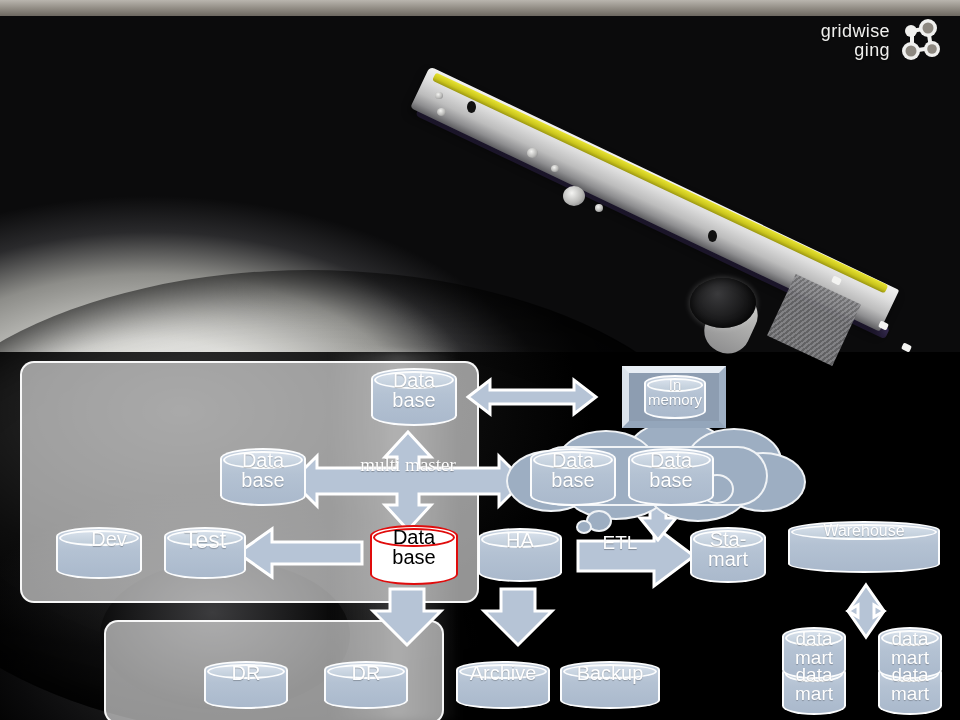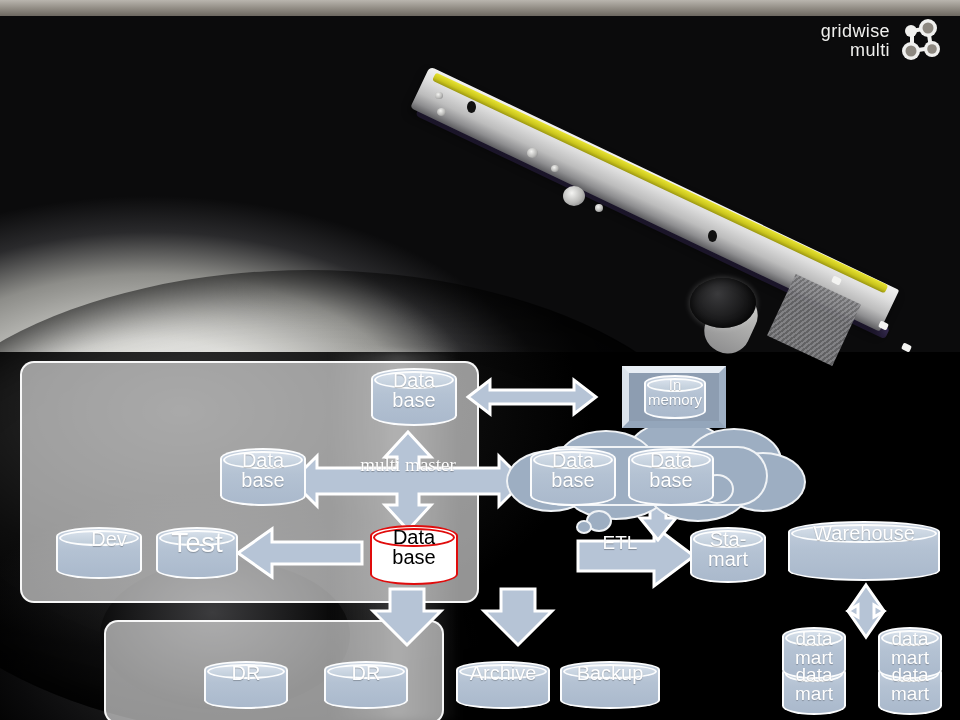--- a/index.html
+++ b/index.html
@@ -172,7 +172,7 @@
 <div id="logo">
   <div class="txt">
     <span>gridwise</span>
-    <span>multi</span>
+    <span>ging</span>
   </div>
   <svg width="44" height="46" viewBox="0 0 44 46">
     <path d="M14 13 L30 10 M30 10 L33 30 M33 30 L14 33 M14 13 L14 33" stroke="#f0f0ee" stroke-width="4" fill="none"></path>

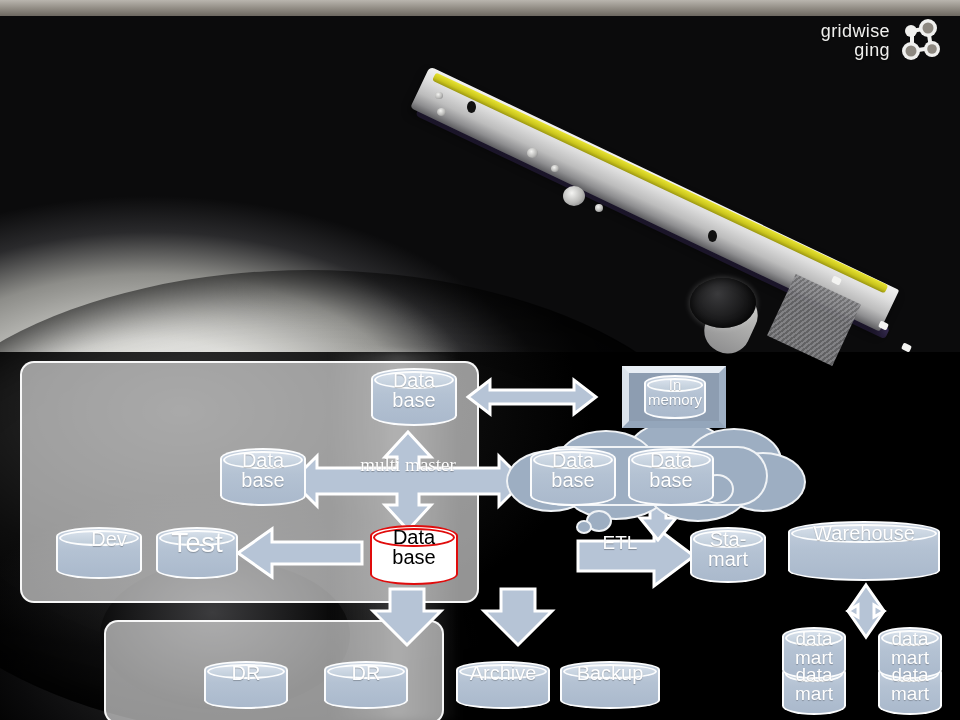--- a/index.html
+++ b/index.html
@@ -278,7 +278,7 @@
     <span>Dev</span>
   </div>
 
-  <div class="cyl" style="left:156px;top:527px;width:82px;height:52px;font-size:28px;">
+  <div class="cyl" style="left:164px;top:527px;width:82px;height:52px;font-size:23px;">
     <span>Test</span>
   </div>
 

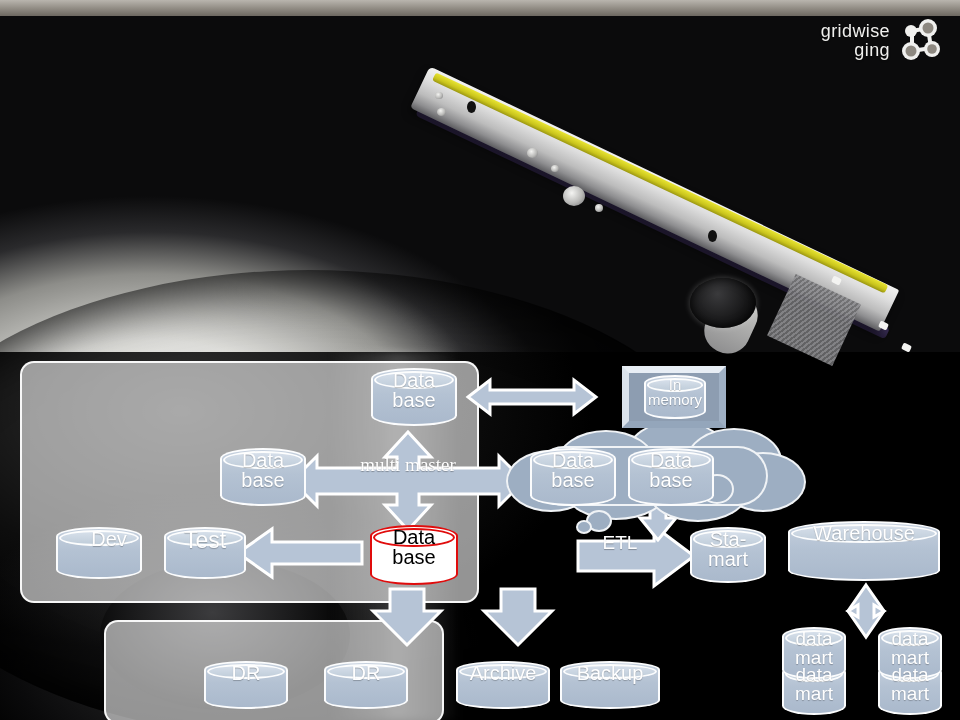--- a/index.html
+++ b/index.html
@@ -289,6 +289,9 @@
     <span>Data base</span>
   </div>
 
+  <div class="cyl" style="left:478px;top:528px;width:84px;height:54px;font-size:20px;">
+    <span>HA</span>
+  </div>
 
   <div class="cyl" style="left:690px;top:527px;width:76px;height:56px;font-size:20px;">
     <span>Sta- mart</span>

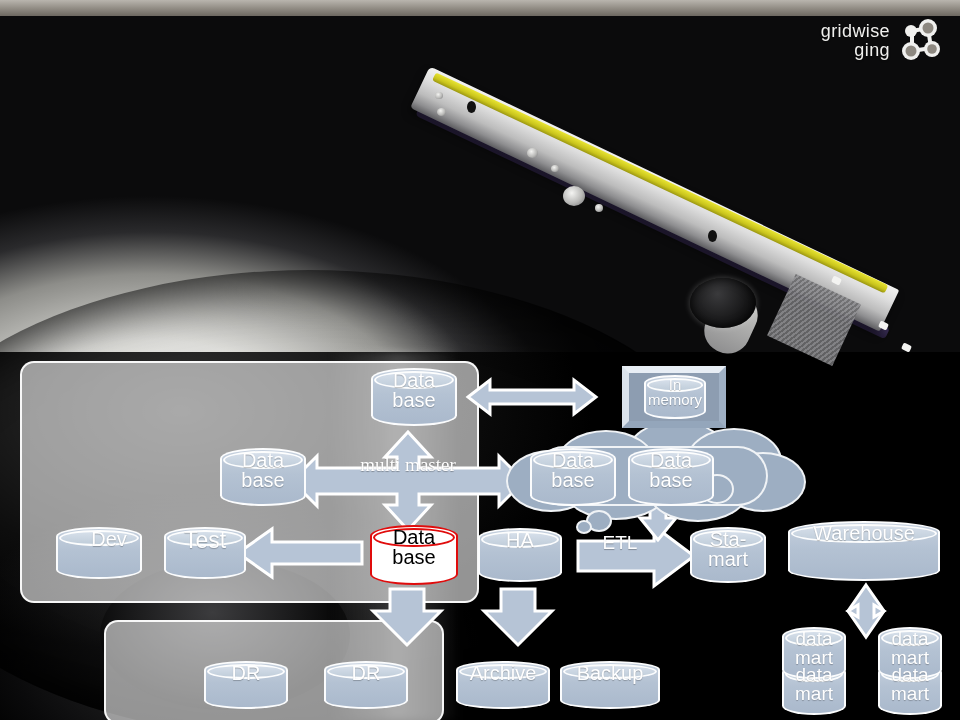--- a/index.html
+++ b/index.html
@@ -297,7 +297,7 @@
     <span>Sta- mart</span>
   </div>
 
-  <div class="cyl" style="left:788px;top:521px;width:152px;height:60px;font-size:20px;">
+  <div class="cyl" style="left:788px;top:521px;width:152px;height:52px;font-size:16px;">
     <span>Warehouse</span>
   </div>
 

